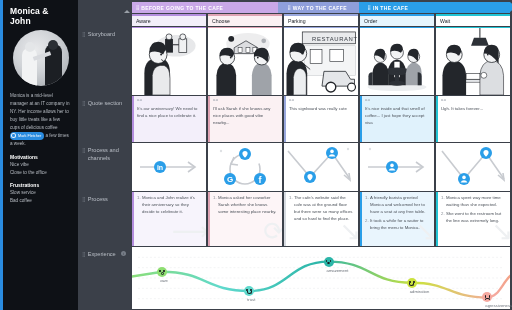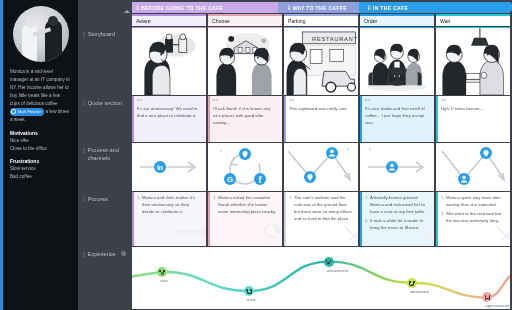--- a/index.html
+++ b/index.html
@@ -107,6 +107,7 @@
 <div id="app">
 
   <aside id="persona">
+    <div id="persona-name">Monica &amp; John</div>
     <div id="persona-photo">
       <div class="fig-a"></div>
         <div class="head-a"></div>

